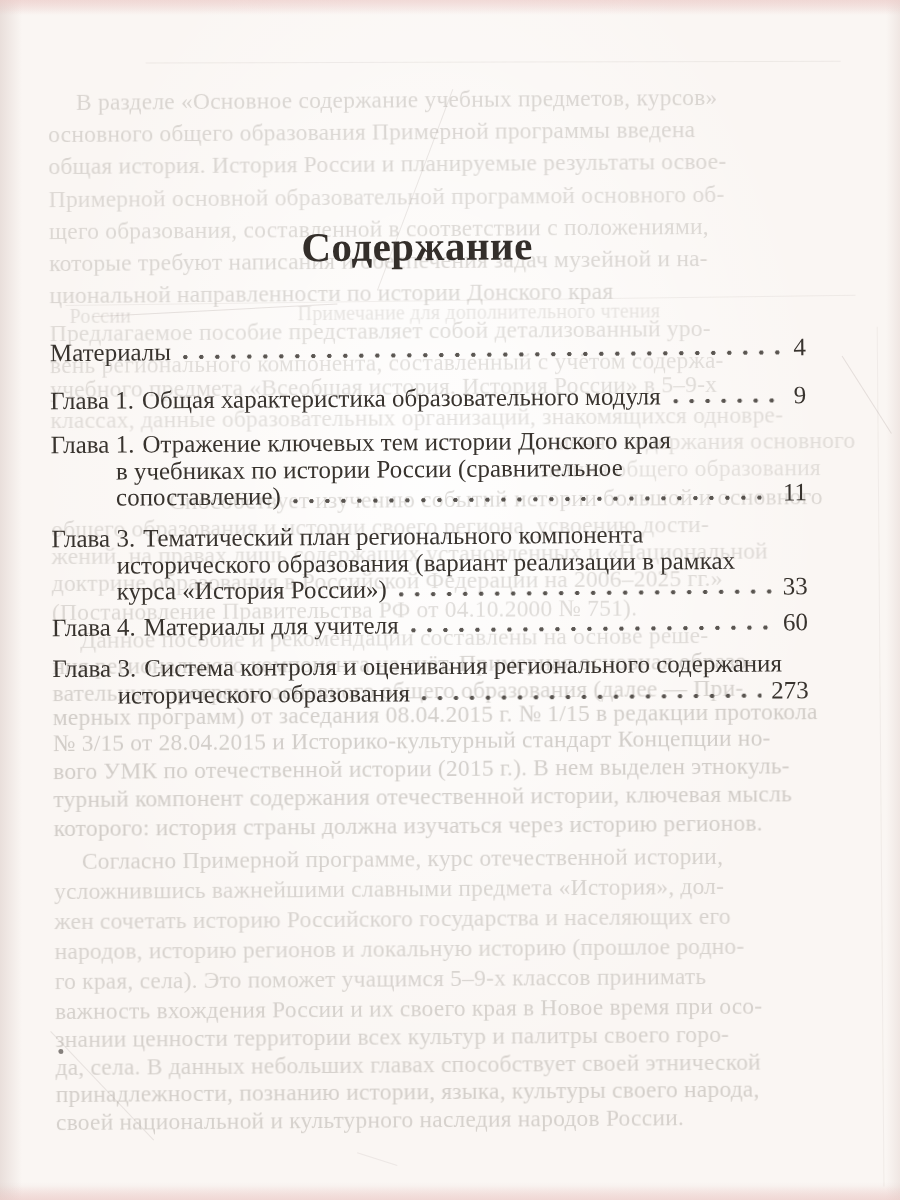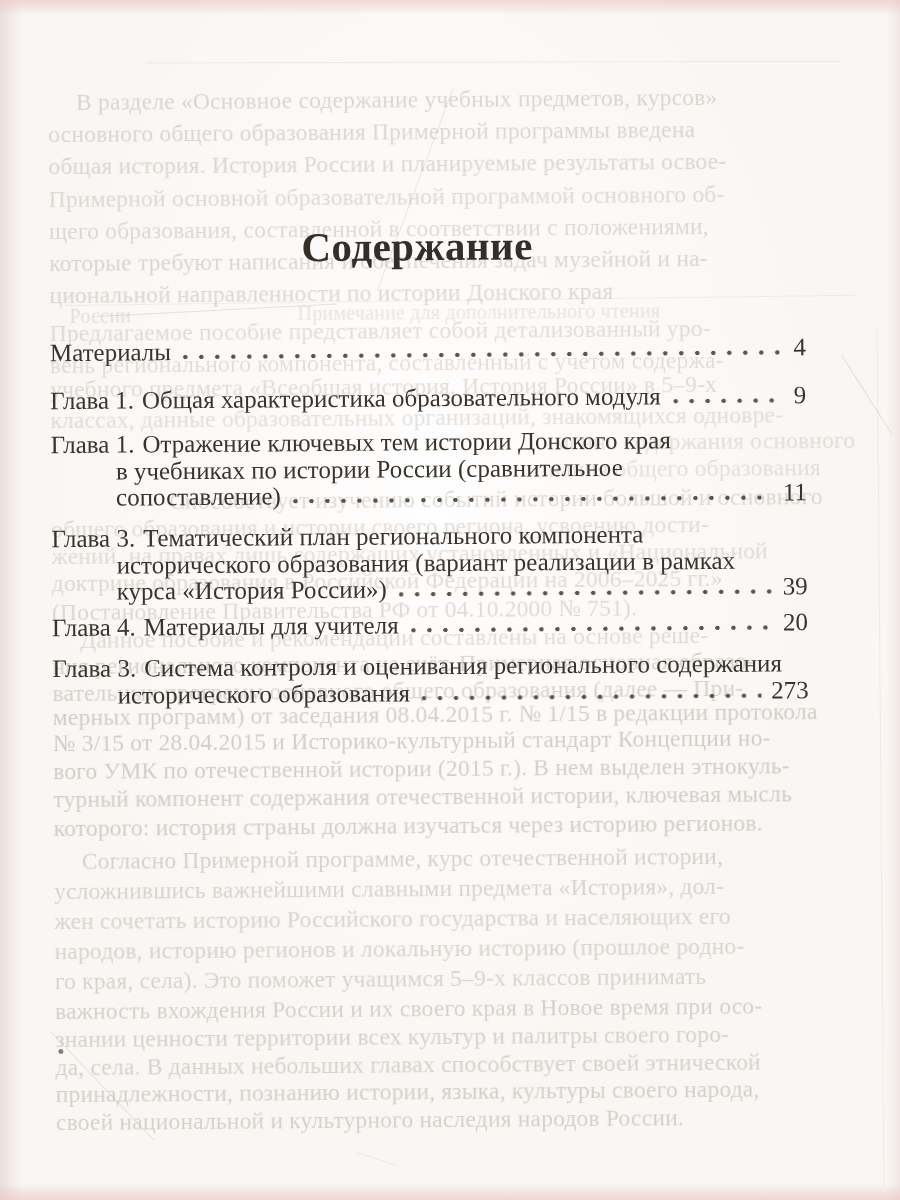--- a/index.html
+++ b/index.html
@@ -147,7 +147,7 @@
         <div class="toc-row" style="top: 575px; left: 117px; width: 691px;">
           <span class="toc-text">курса «История России»)</span>
           <span class="toc-dots"></span>
-          <span class="toc-page">39</span>
+          <span class="toc-page">33</span>
         </div>
         <div class="toc-row" style="top: 611px; left: 52px; width: 756px;">
           <span class="toc-prefix">Глава 4.</span>

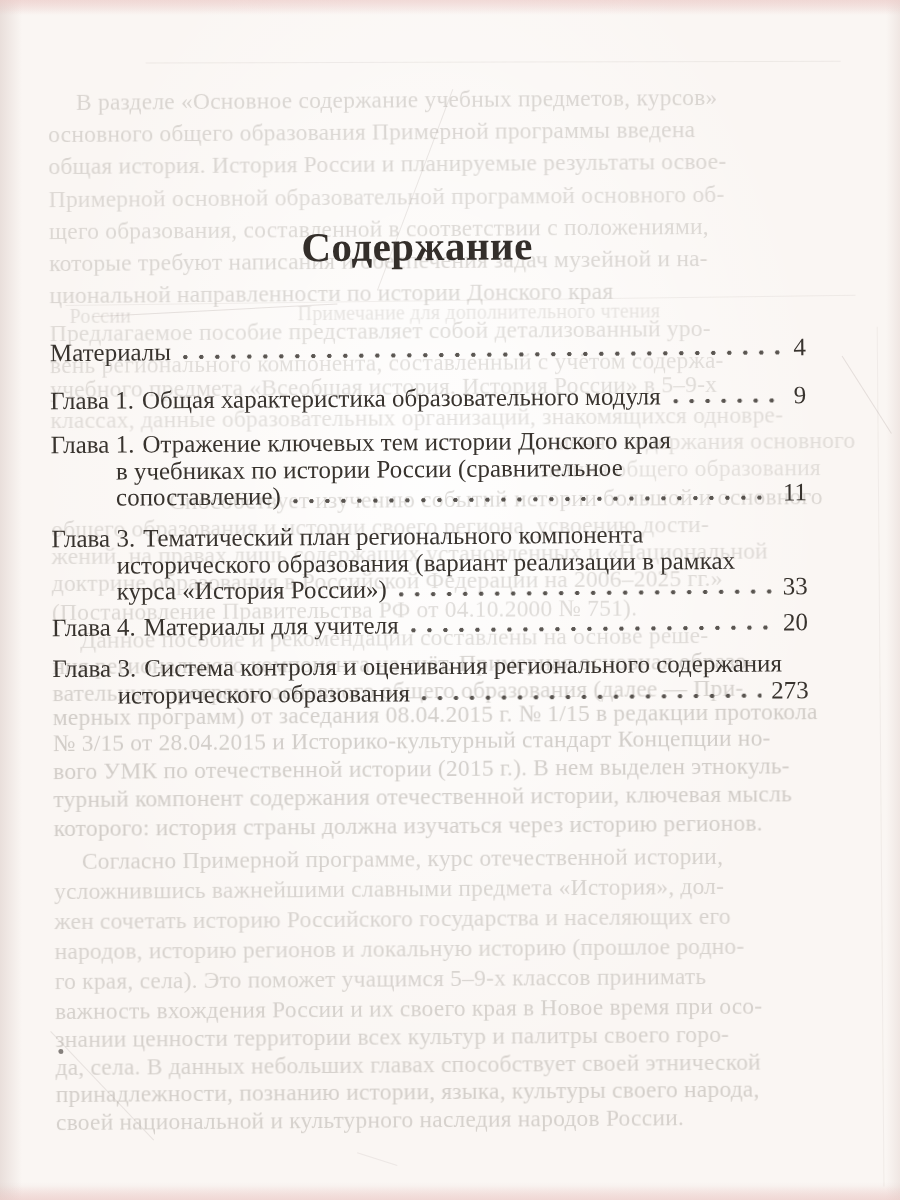--- a/index.html
+++ b/index.html
@@ -153,7 +153,7 @@
           <span class="toc-prefix">Глава 4.</span>
           <span class="toc-text">Материалы для учителя</span>
           <span class="toc-dots"></span>
-          <span class="toc-page">20</span>
+          <span class="toc-page">60</span>
         </div>
         <div class="toc-row" style="top: 652px; left: 52px; width: 756px;">
           <span class="toc-prefix">Глава 3.</span>

